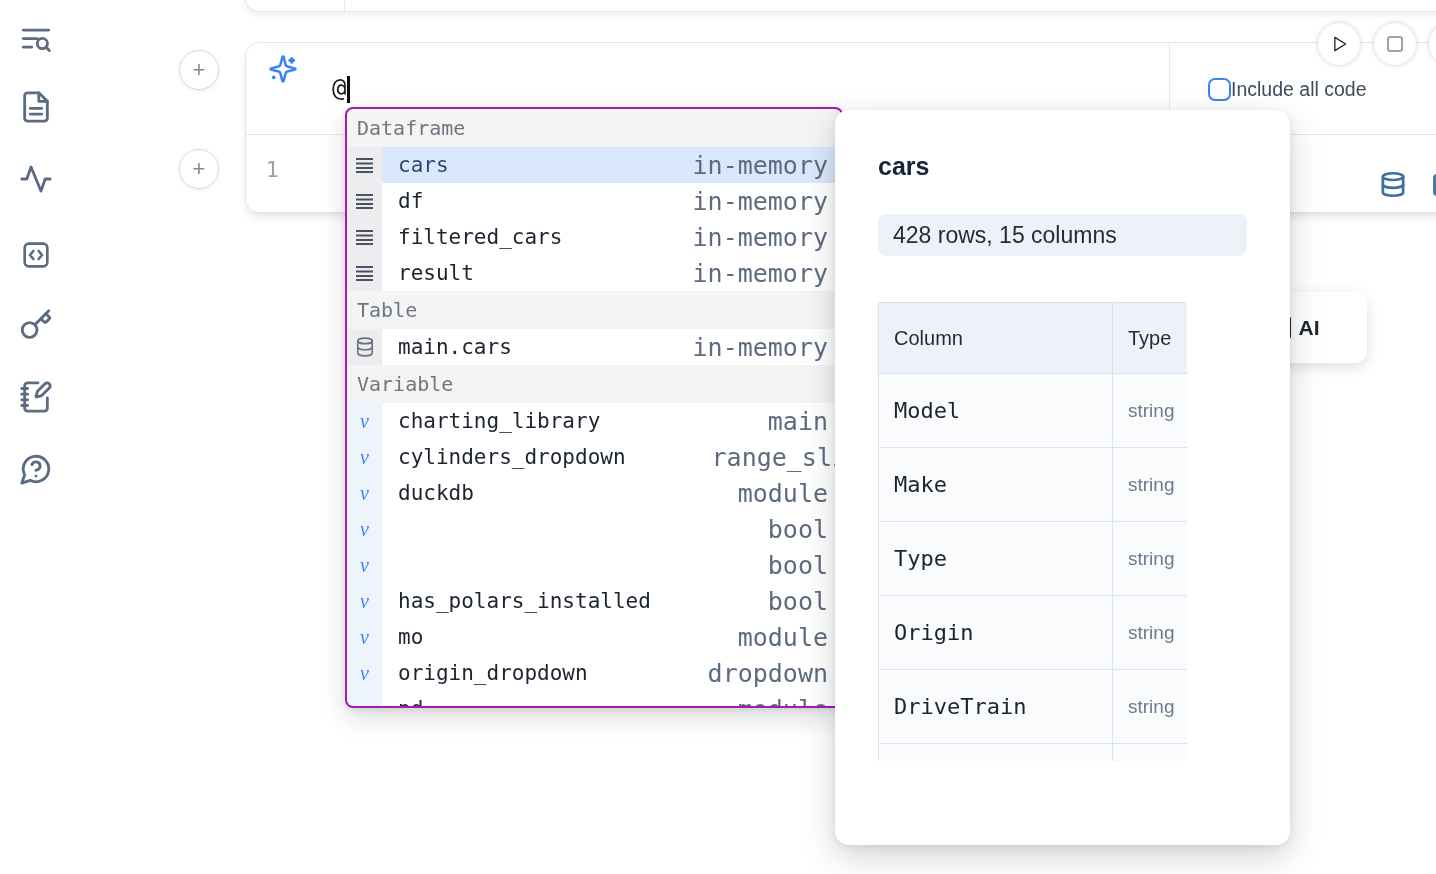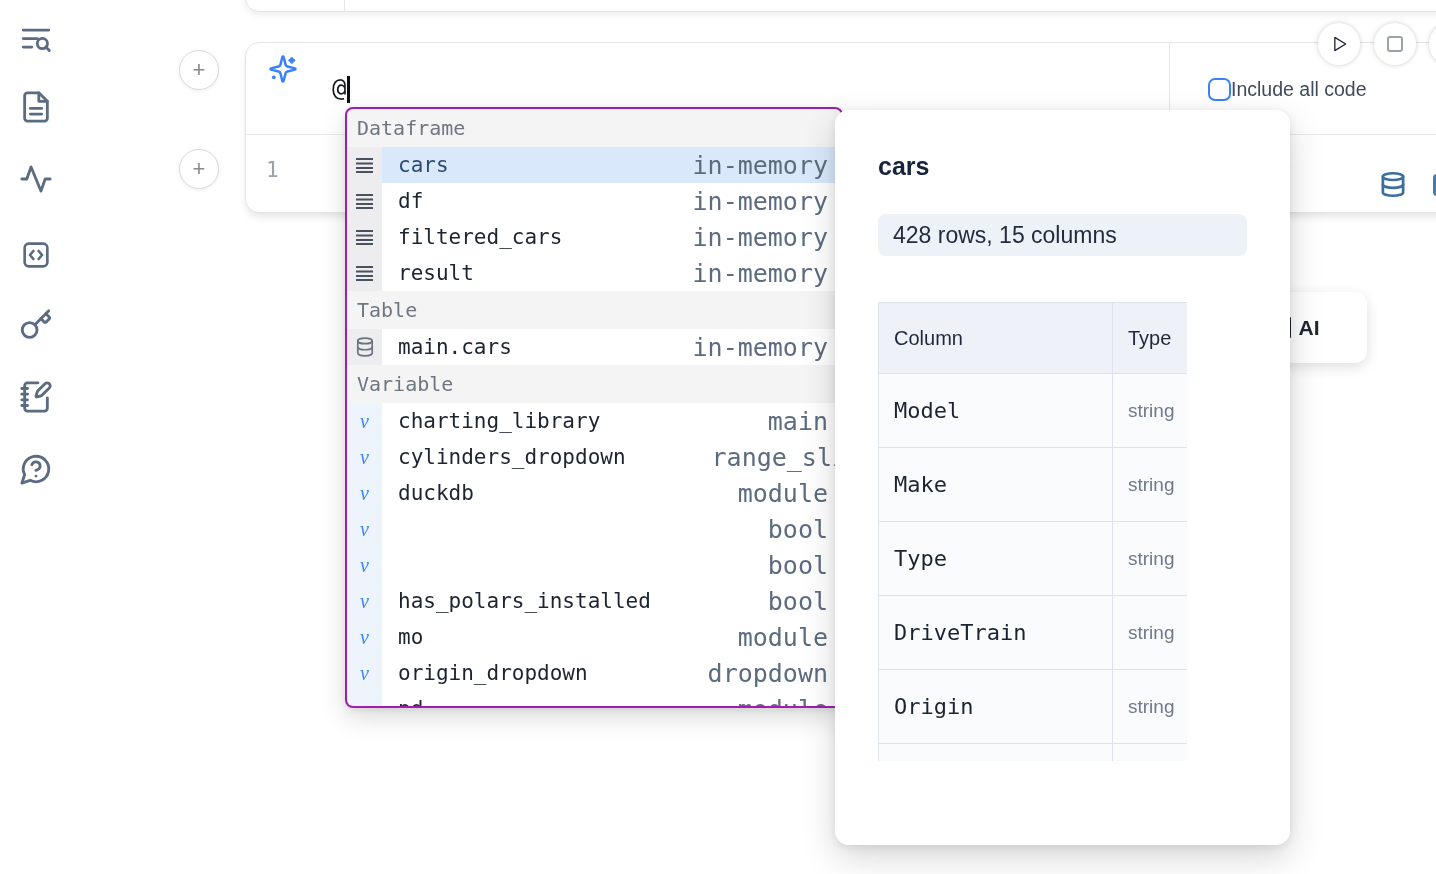--- a/index.html
+++ b/index.html
@@ -373,11 +373,11 @@
             <td class="col-type">string</td>
           </tr>
           <tr>
+            <td class="col-name">Origin</td>
+            <td class="col-type">string</td>
+          </tr>
+          <tr>
             <td class="col-name">DriveTrain</td>
-            <td class="col-type">string</td>
-          </tr>
-          <tr>
-            <td class="col-name">Origin</td>
             <td class="col-type">string</td>
           </tr>
           <tr>

